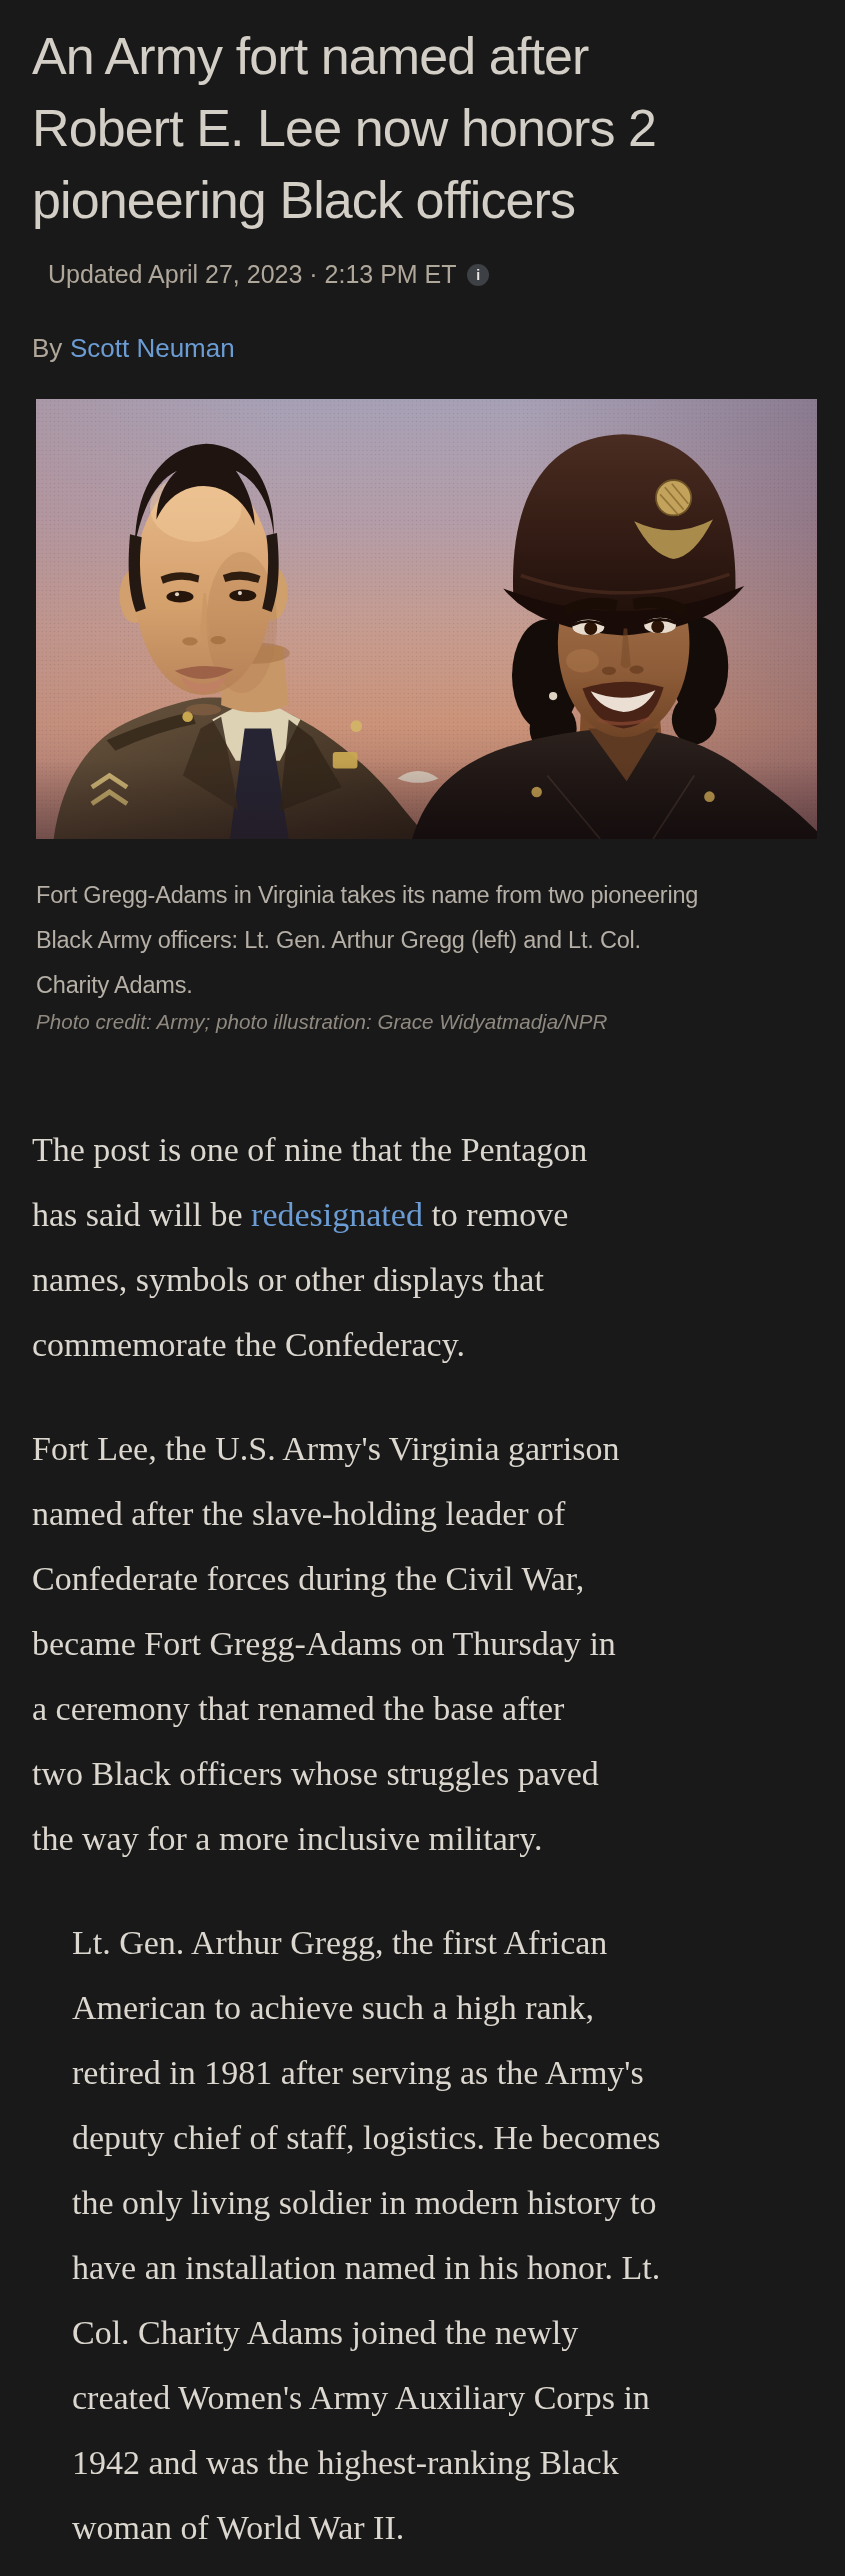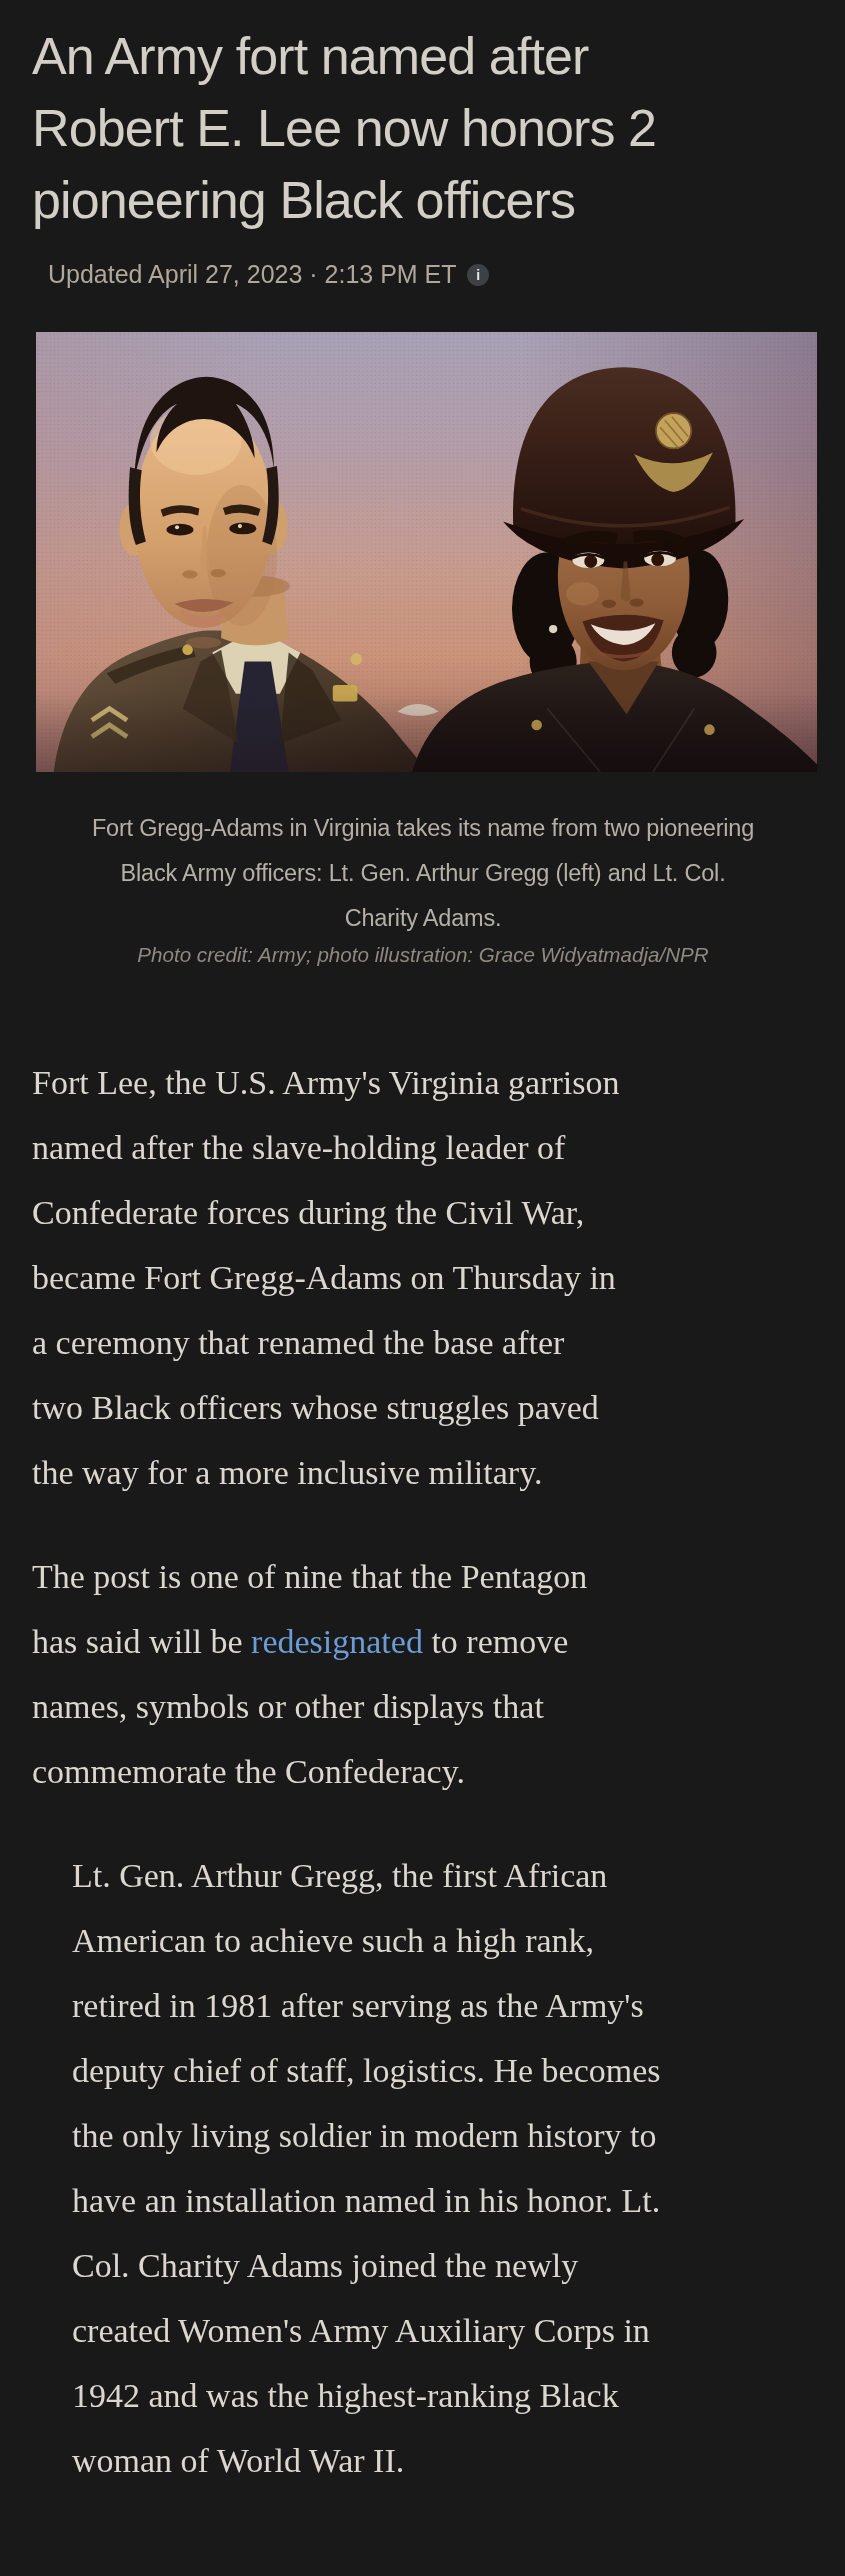--- a/index.html
+++ b/index.html
@@ -83,6 +83,9 @@
     </span>
   </div>
 
+  <div class="byline">
+    <span class="prefix">By</span><a class="author-link" href="#">Scott Neuman</a>
+  </div>
 
   <figure>
     <div class="hero-art" title="Photo illustration of Lt. Gen. Arthur Gregg and Lt. Col. Charity Adams in Army uniforms">

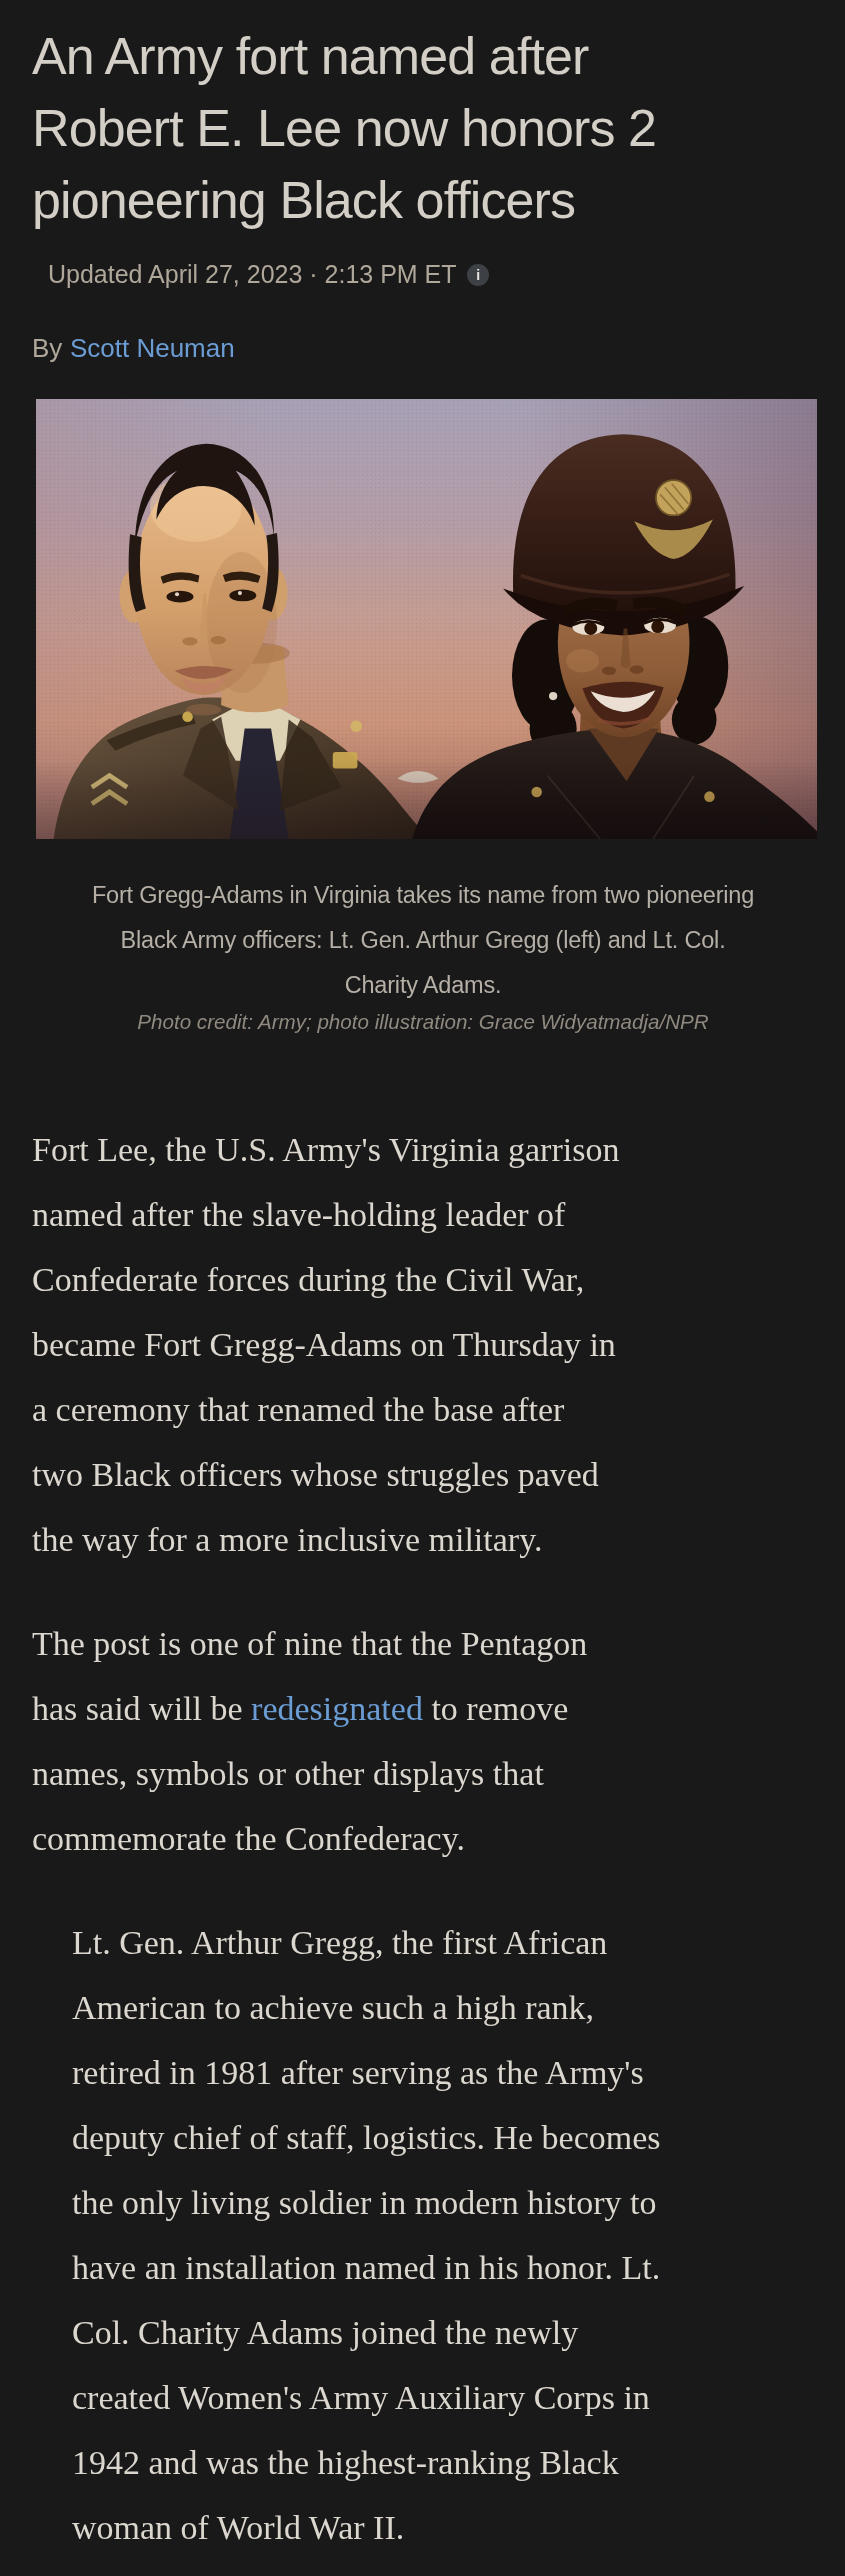--- a/index.html
+++ b/index.html
@@ -41,7 +41,7 @@
   .byline .prefix { margin-right: 7.6px; }
   .author-link { color: var(--link-color, #6b9cd4); text-decoration:none; cursor:pointer; }
 
-  figure { margin:4px; padding:0;text-align:center; }
+  figure { margin:4px; padding:0; }
   .hero-art { width:781px; height:440px; cursor:pointer; }
   .hero-art svg { display:block; width:781px; height:440px; }
 

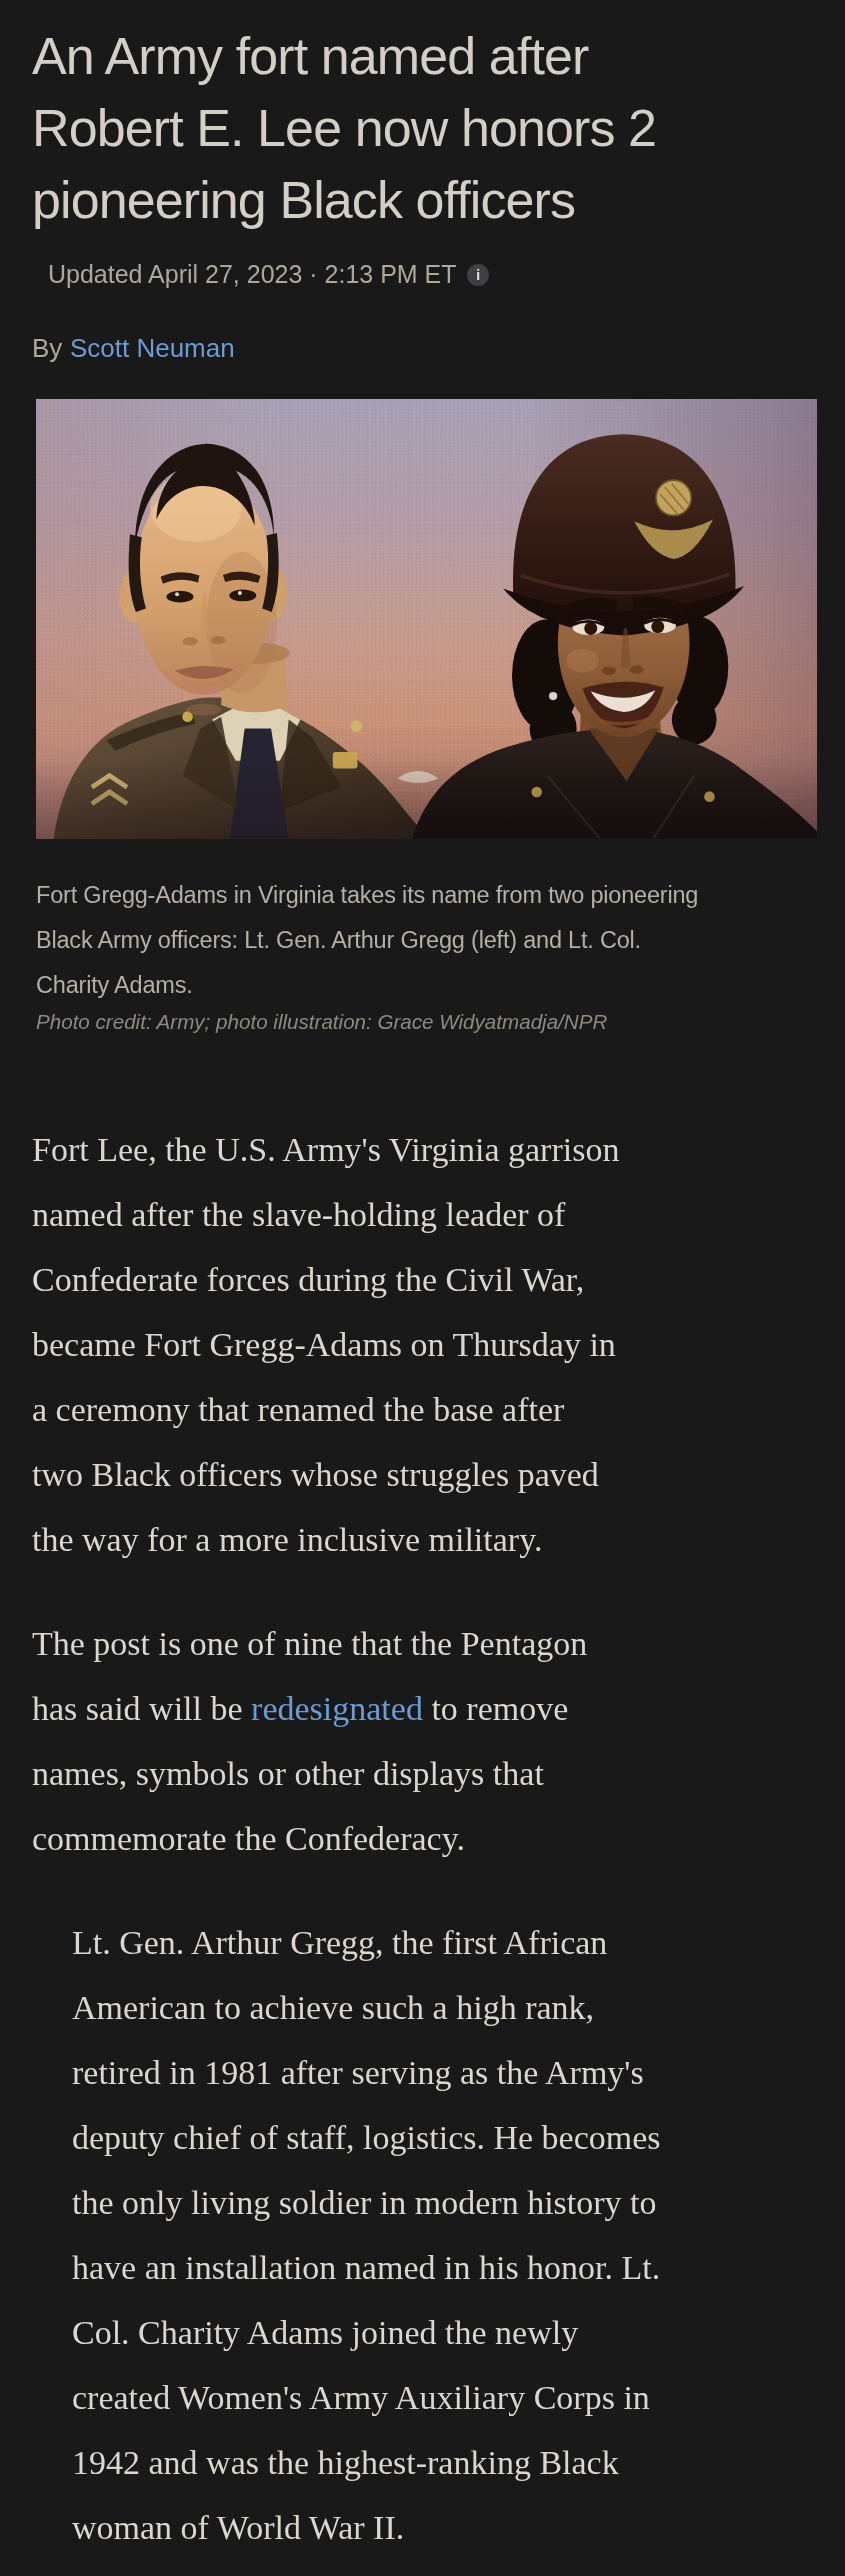--- a/index.html
+++ b/index.html
@@ -226,6 +226,10 @@
   </figure>
 
   <section class="body-text">
+      <p class="body-para">The post is one of nine that the Pentagon
+has said will be <a href="#" class="body-link">redesignated</a> to remove
+names, symbols or other displays that
+commemorate the Confederacy.</p>
       <p class="body-para">Fort Lee, the U.S. Army's Virginia garrison
 named after the slave-holding leader of
 Confederate forces during the Civil War,
@@ -233,10 +237,6 @@
 a ceremony that renamed the base after
 two Black officers whose struggles paved
 the way for a more inclusive military.</p>
-      <p class="body-para">The post is one of nine that the Pentagon
-has said will be <a href="#" class="body-link">redesignated</a> to remove
-names, symbols or other displays that
-commemorate the Confederacy.</p>
       <p class="body-para">Lt. Gen. Arthur Gregg, the first African
 American to achieve such a high rank,
 retired in 1981 after serving as the Army's

